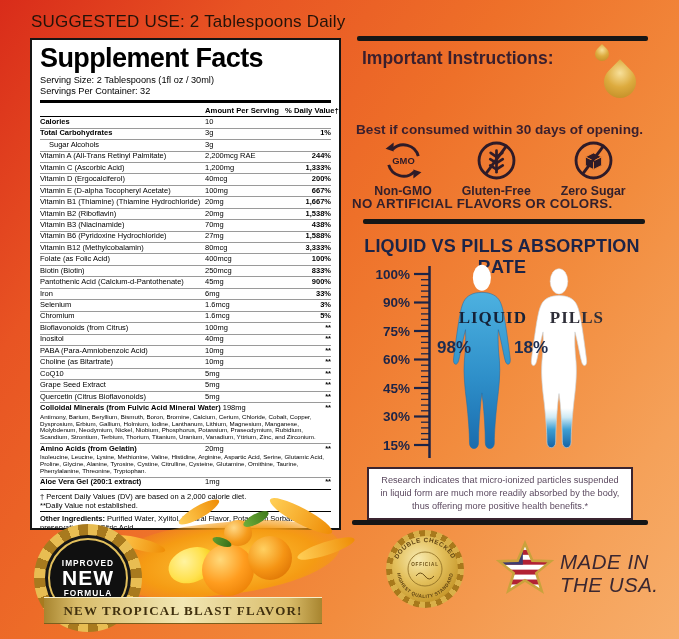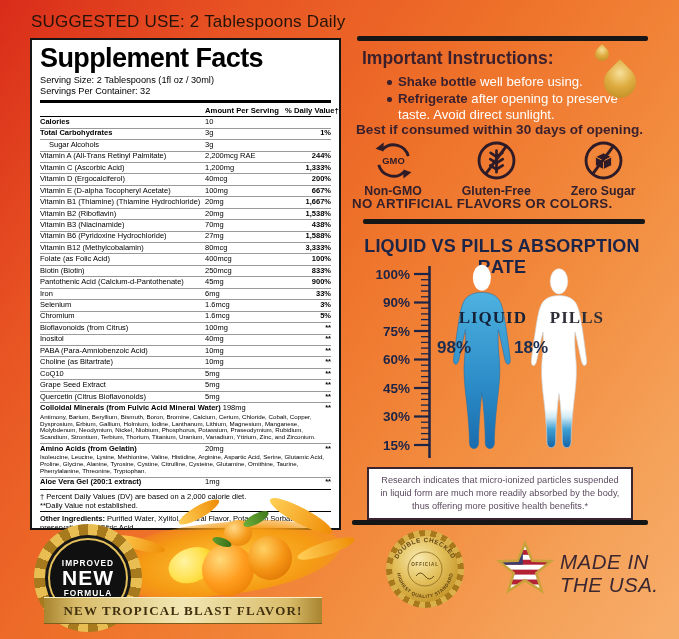--- a/index.html
+++ b/index.html
@@ -297,10 +297,6 @@
   <div class="divider" id="div1"></div>
 
   <div class="ins-title">Important Instructions:</div>
-  <div class="ins-bullets">
-    <div class="ins-bullet"><b>Shake bottle</b><span> well before using.</span></div>
-    <div class="ins-bullet"><b>Refrigerate</b><span> after opening to preserve taste. Avoid direct sunlight.</span></div>
-  </div>
   <div class="ins-best">Best if consumed within 30 days of opening.</div>
 
   <div class="drop-icon">

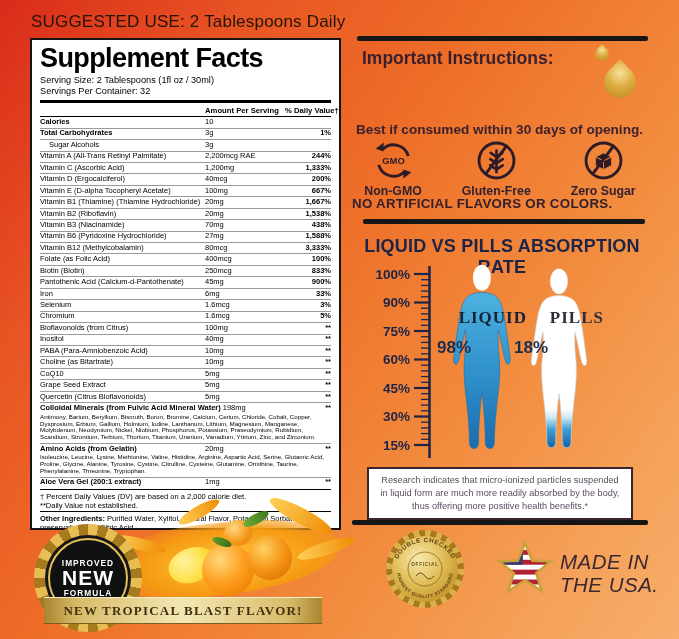--- a/index.html
+++ b/index.html
@@ -49,7 +49,7 @@
   .tear.big{left:10px;top:22px;width:32px;height:32px}
   .tear.small{left:1px;top:3px;width:14px;height:14px}
 
-  .badges{position:absolute;left:352px;top:139px;width:296px;display:flex;justify-content:center;gap:40px}
+  .badges{position:absolute;left:352px;top:139px;width:296px;display:flex;justify-content:center;gap:30px}
   .badge{display:flex;flex-direction:column;align-items:center}
   .badge svg{width:43px;height:43px}
   .badge-label{font-size:12.3px;font-weight:bold;color:#33202c;margin-top:2px}

